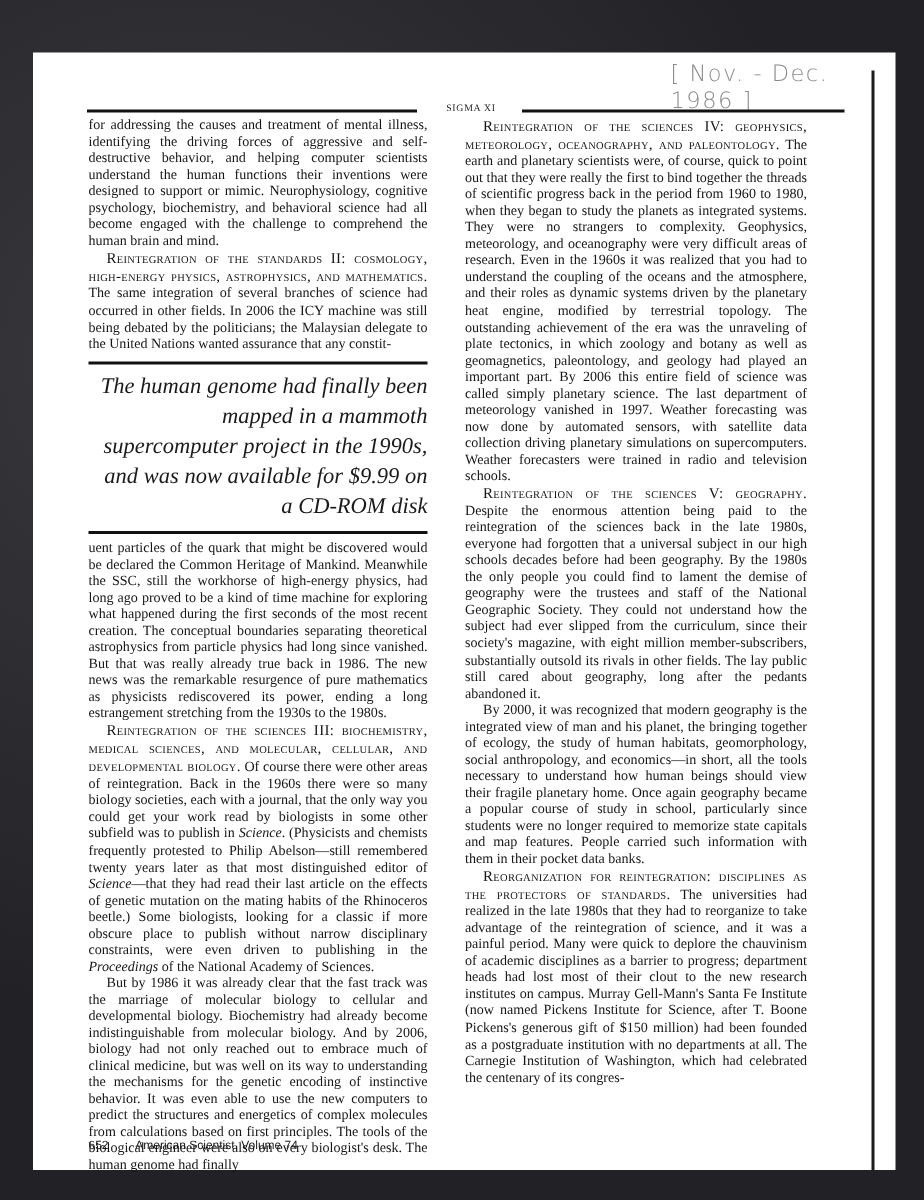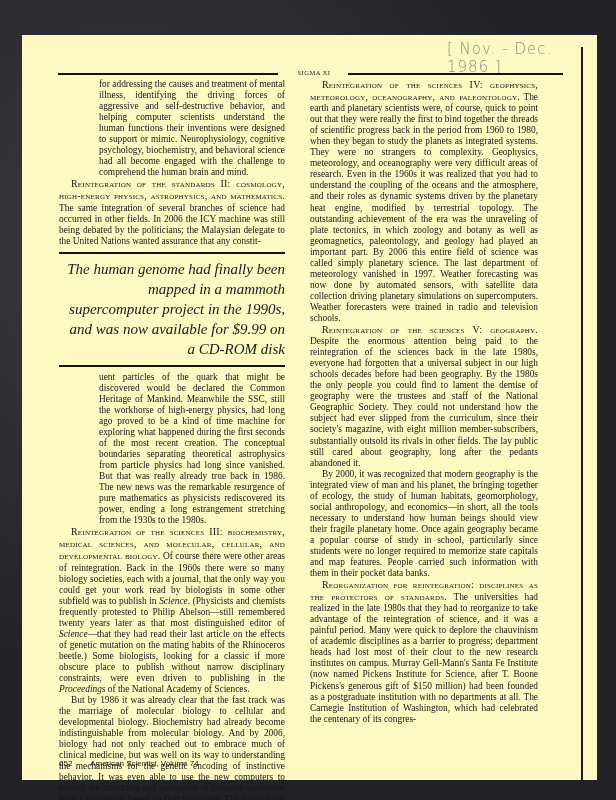--- a/index.html
+++ b/index.html
@@ -12,7 +12,7 @@
   }
   .page {
     position:absolute; left:22px; top:35px; width:575px; height:745px;
-    background:#fef9c3;
+    background:#ffffff;
   }
   .annot {
     position:absolute; left:425px; top:5px;

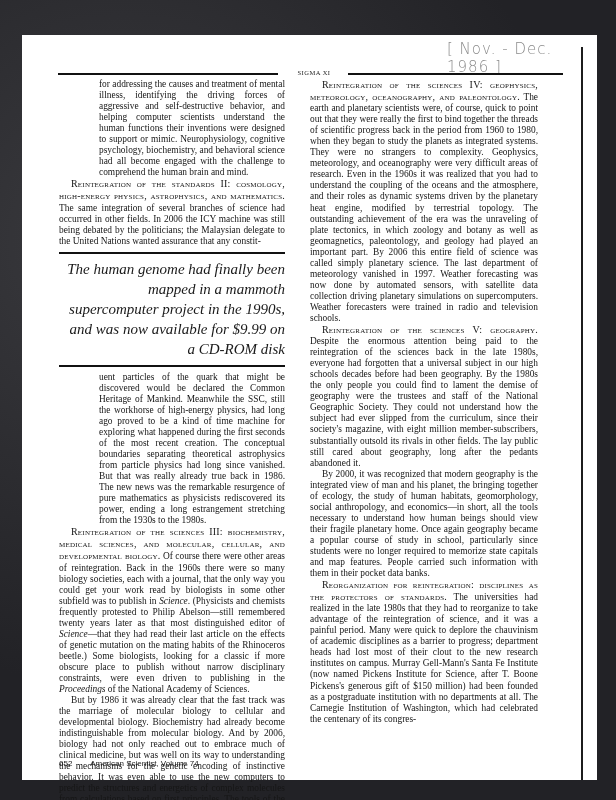--- a/index.html
+++ b/index.html
@@ -29,7 +29,7 @@
   .col-left { left:37px; top:44px; width:226px; }
   .col-right { left:288px; top:44px; width:228px; }
   .col p { margin:0; text-indent:12px; }
-  .col p.noindent { text-indent:0;margin-left:40px; }
+  .col p.noindent { text-indent:0; }
   .sc { font-variant:small-caps; font-size:10px; letter-spacing:0.2px; }
   .pull-rule { height:2px; background:#111; margin:5px 0 5px 0; }
   .pull { font-style:italic; font-size:15px; line-height:20px; color:#1a1a1a; text-align:right; margin:2px 0 6px 0; }

